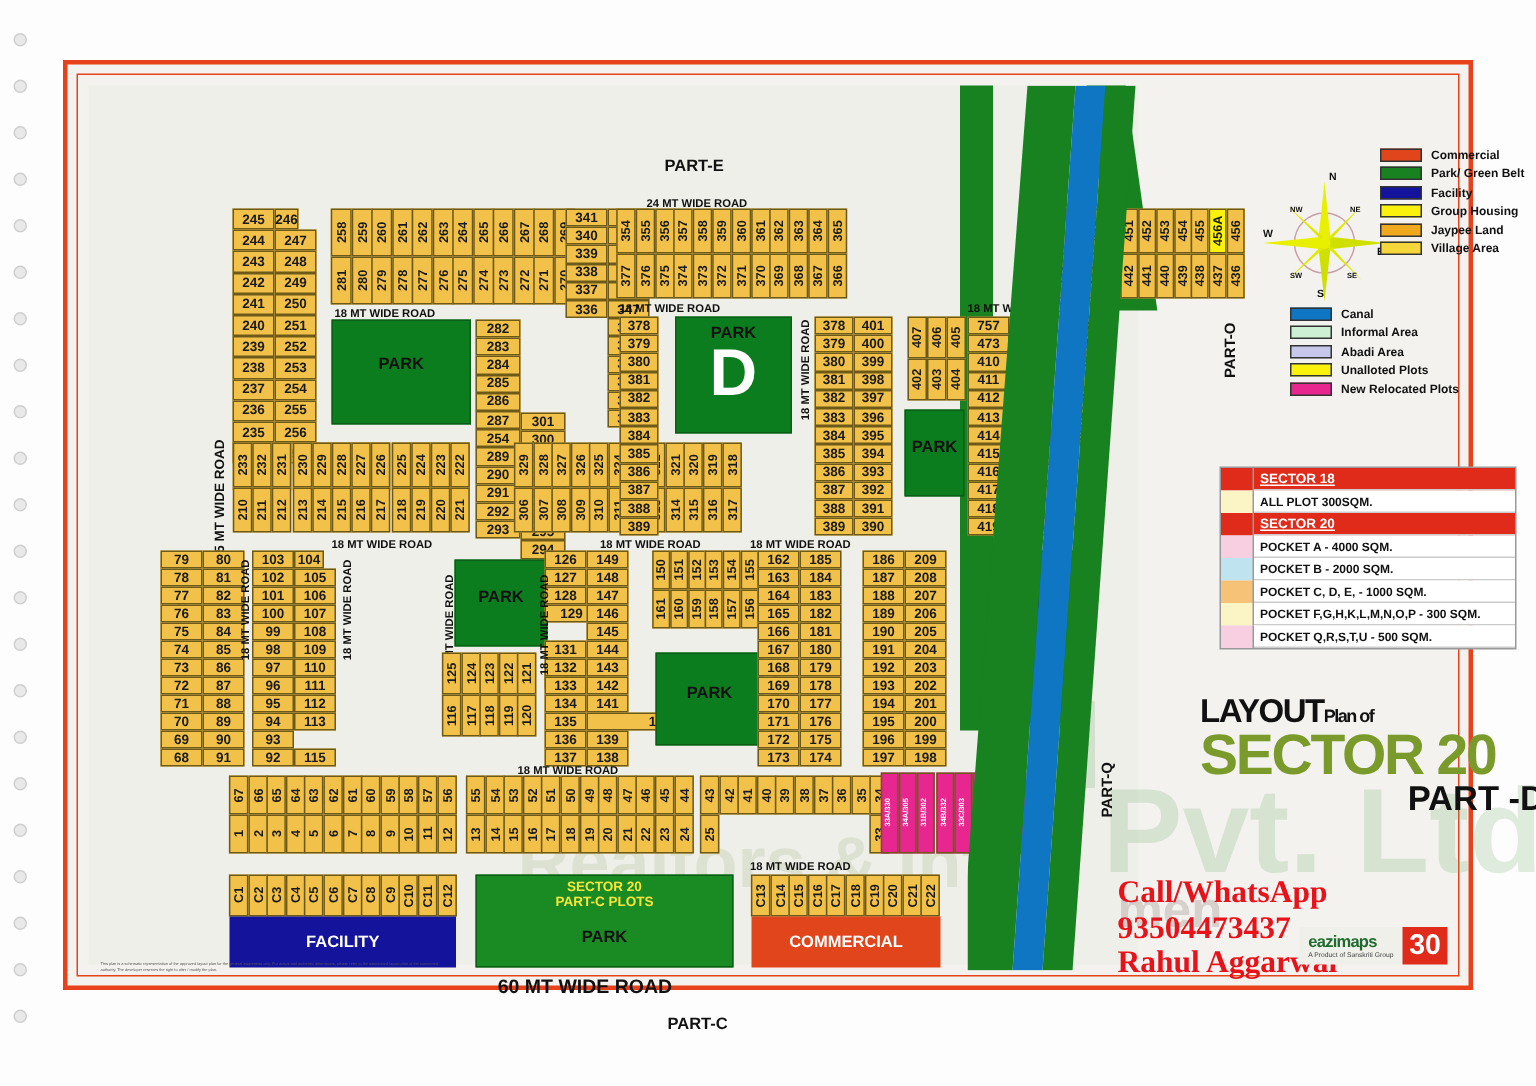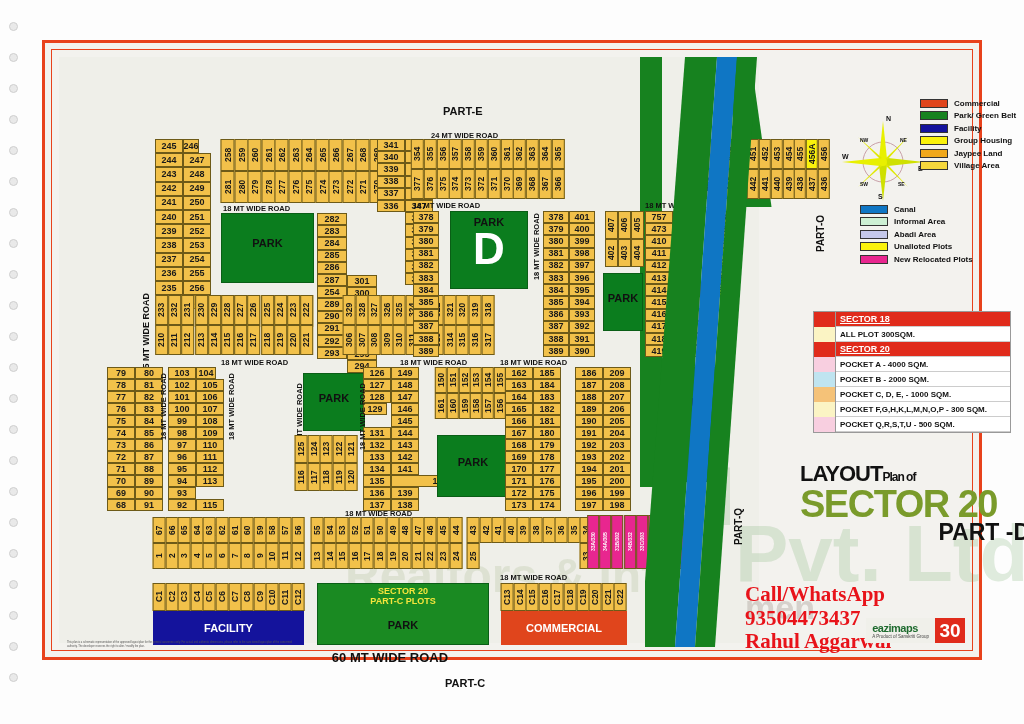--- a/index.html
+++ b/index.html
@@ -515,7 +515,7 @@
         <div class="plot" style="left: 318px; top: 324px; width: 28px; height: 12px;">126</div>
         <div class="plot" style="left: 318px; top: 336px; width: 28px; height: 12px;">127</div>
         <div class="plot" style="left: 318px; top: 348px; width: 28px; height: 12px;">128</div>
-        <div class="plot" style="left: 318px; top: 360px; width: 24px; height: 12px;">129</div>
+        <div class="plot" style="left: 318px; top: 360px; width: 36px; height: 12px;">129</div>
         <div class="plot" style="left: 318px; top: 372px; width: 40px; height: 12px; margin-top: 32px;">130</div>
         <div class="plot" style="left: 318px; top: 384px; width: 28px; height: 12px;">131</div>
         <div class="plot" style="left: 318px; top: 396px; width: 28px; height: 12px;">132</div>

